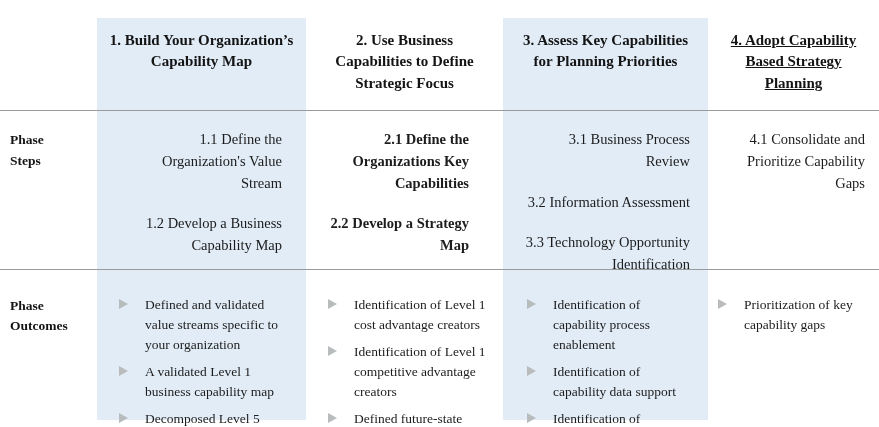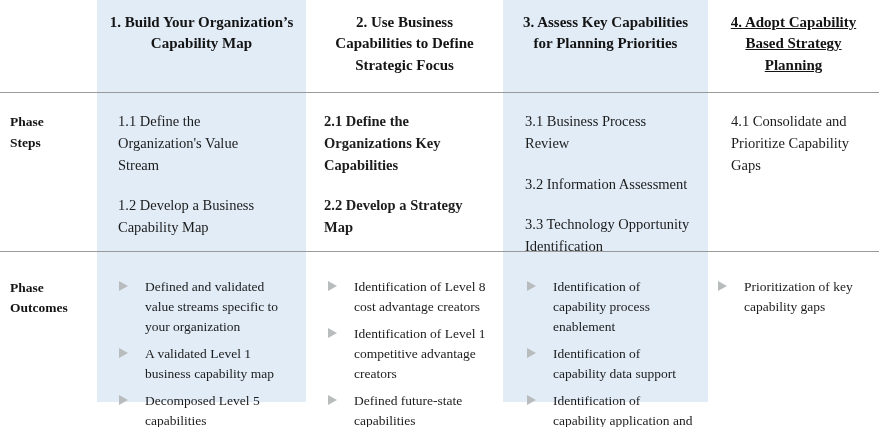--- a/index.html
+++ b/index.html
@@ -19,6 +19,7 @@
     position: relative;
     width: 879px;
     height: 405px;
+    margin-top: 18px;
   }
 
   

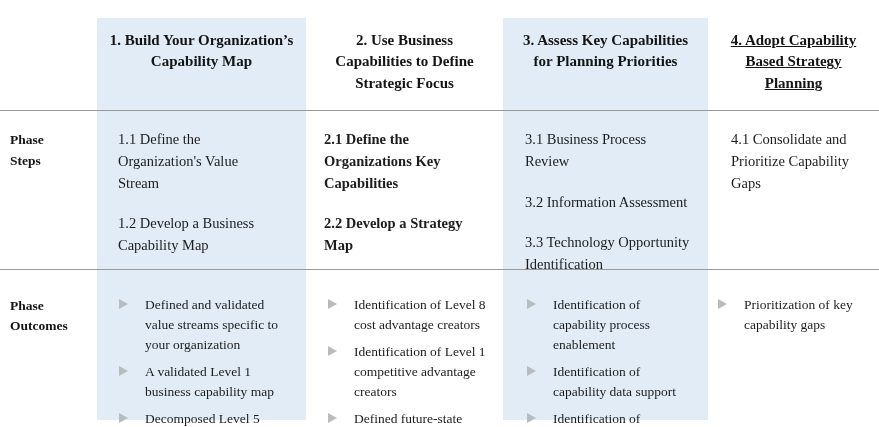--- a/index.html
+++ b/index.html
@@ -100,7 +100,7 @@
   .steps-row td.col-3 .steps-cell { padding-left: 22px; }
   .steps-row td.col-4 .steps-cell { padding-left: 23px; padding-right: 14px; }
 
-  .step-item { margin: 0 0 19px 0; }
+  .step-item { margin: 0 0 19px 0; text-align: right; }
   .step-item:last-child { margin-bottom: 0; }
 
   

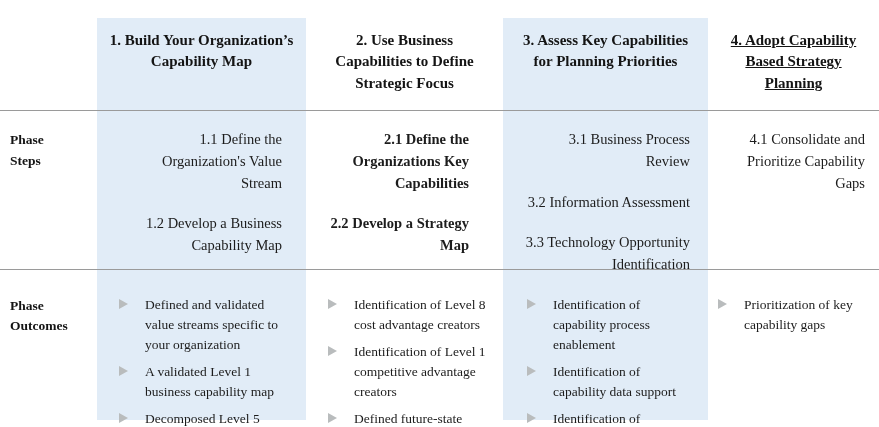--- a/index.html
+++ b/index.html
@@ -241,7 +241,7 @@
           <ul class="outcome-list">
             <li>
               <span class="bullet-arrow"></span>
-              <span class="outcome-text">Identification of Level 8 cost advantage creators</span>
+              <span class="outcome-text">Identification of Level 1 cost advantage creators</span>
             </li>
             <li>
               <span class="bullet-arrow"></span>

